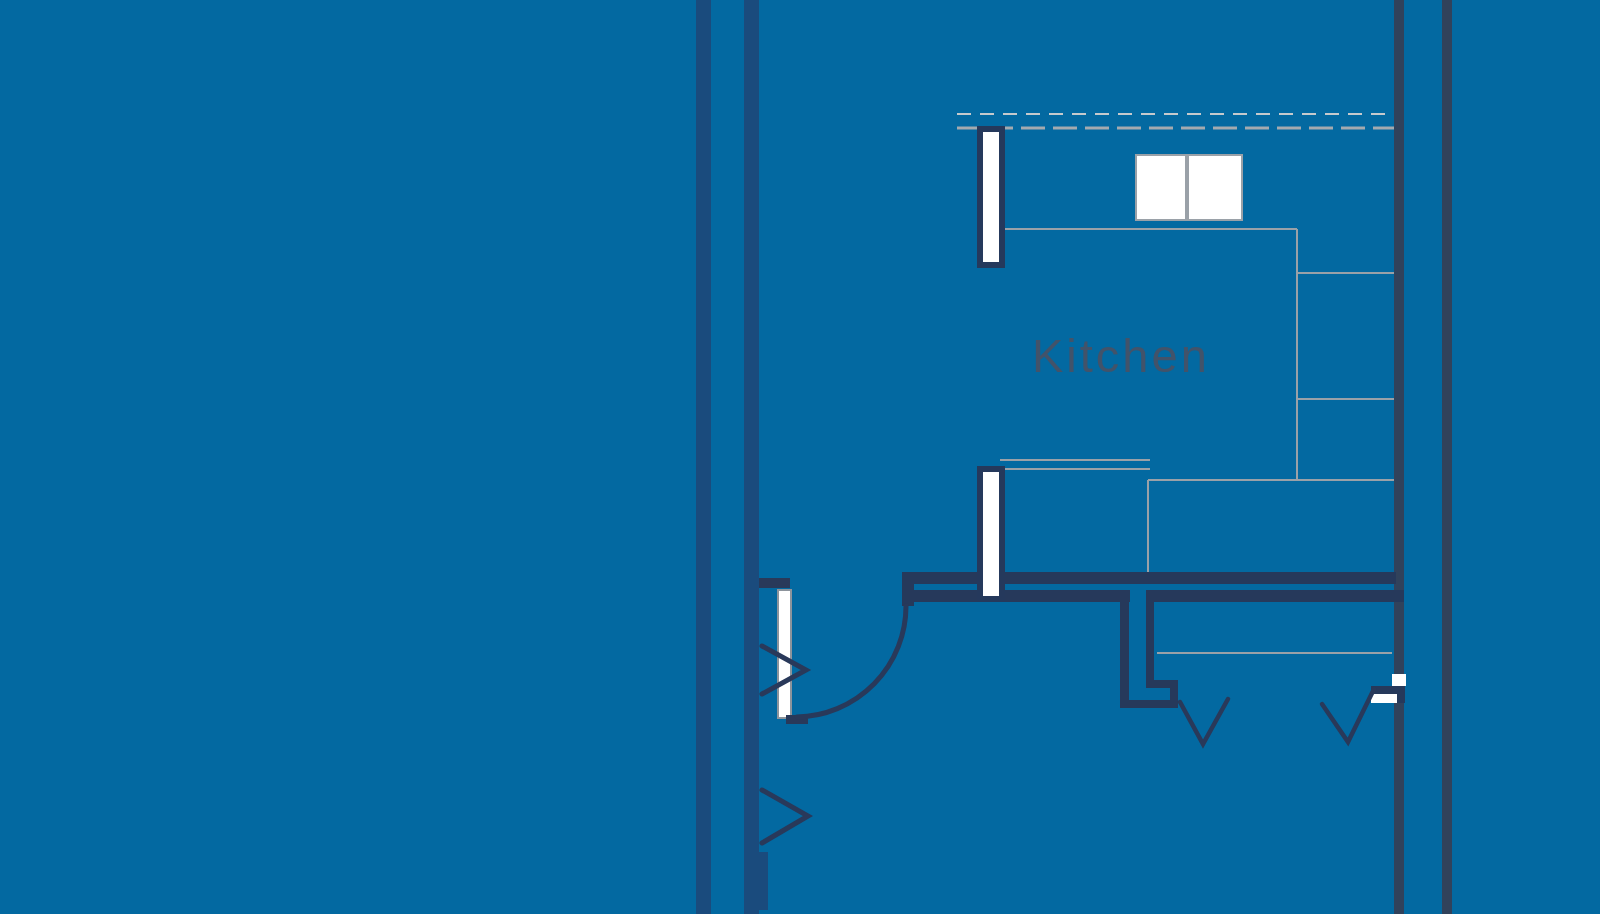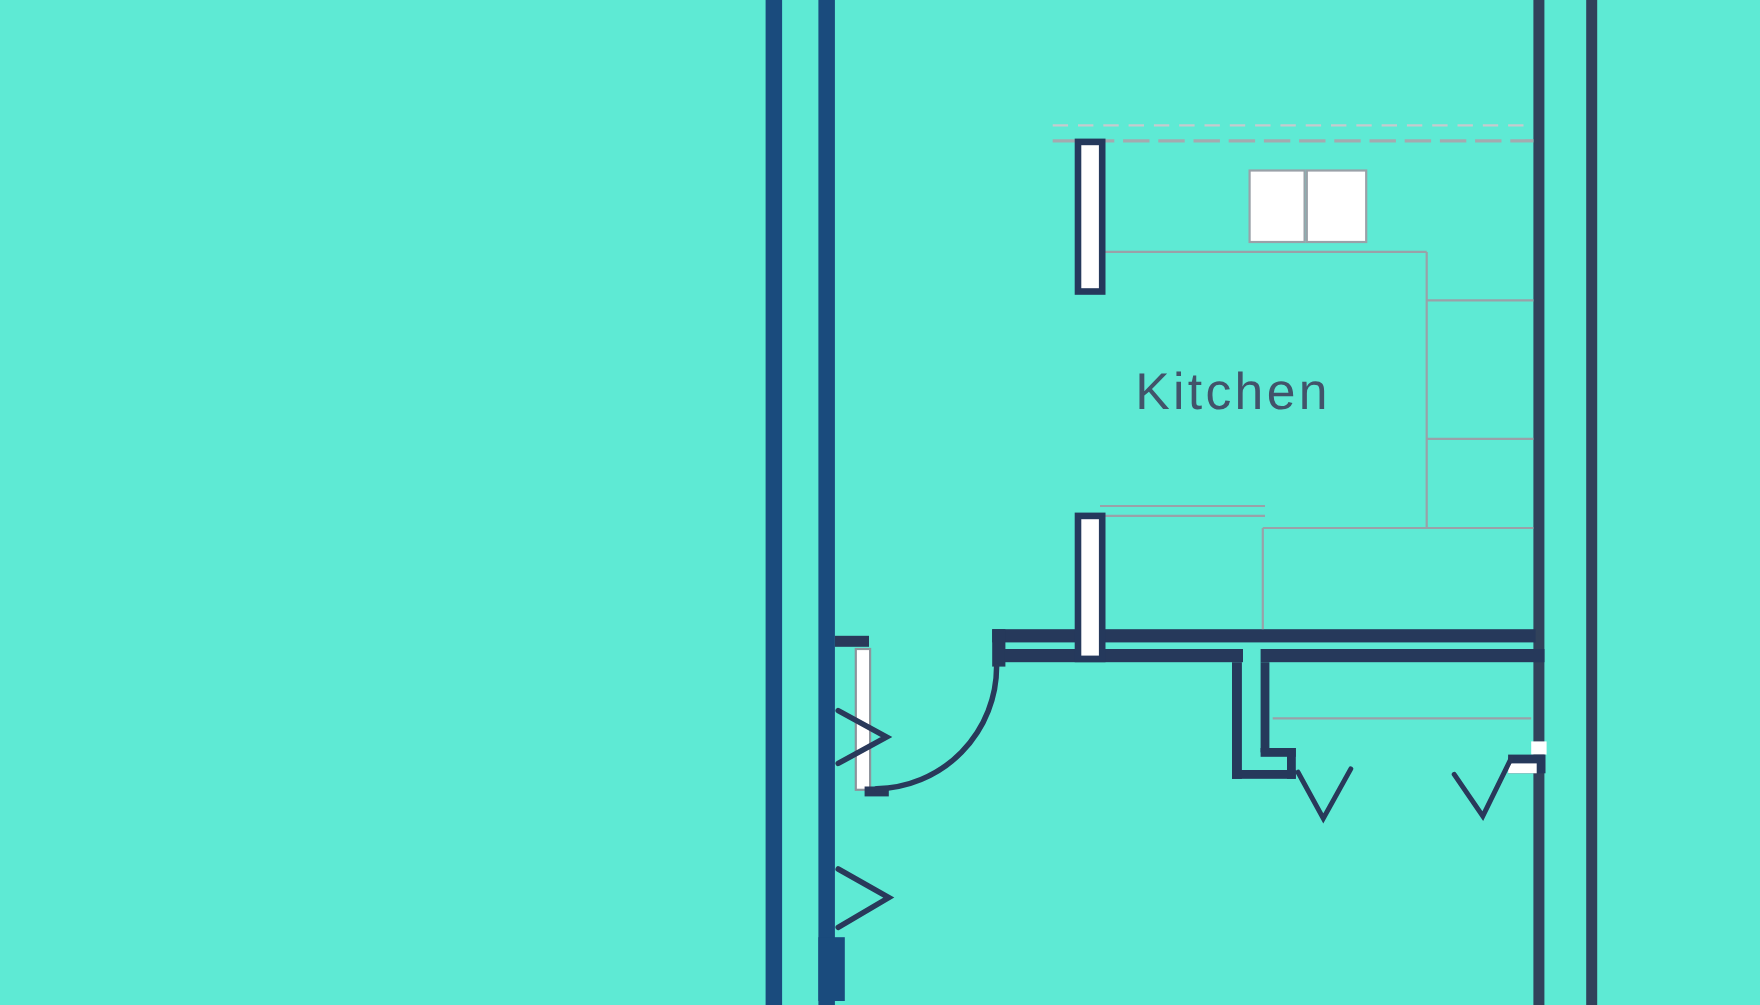--- a/index.html
+++ b/index.html
@@ -15,7 +15,7 @@
     position: relative;
     width: 1600px;
     height: 914px;
-    background: #5eead4;
+    background: #0369a1;
   }
   svg { display: block; }
 

